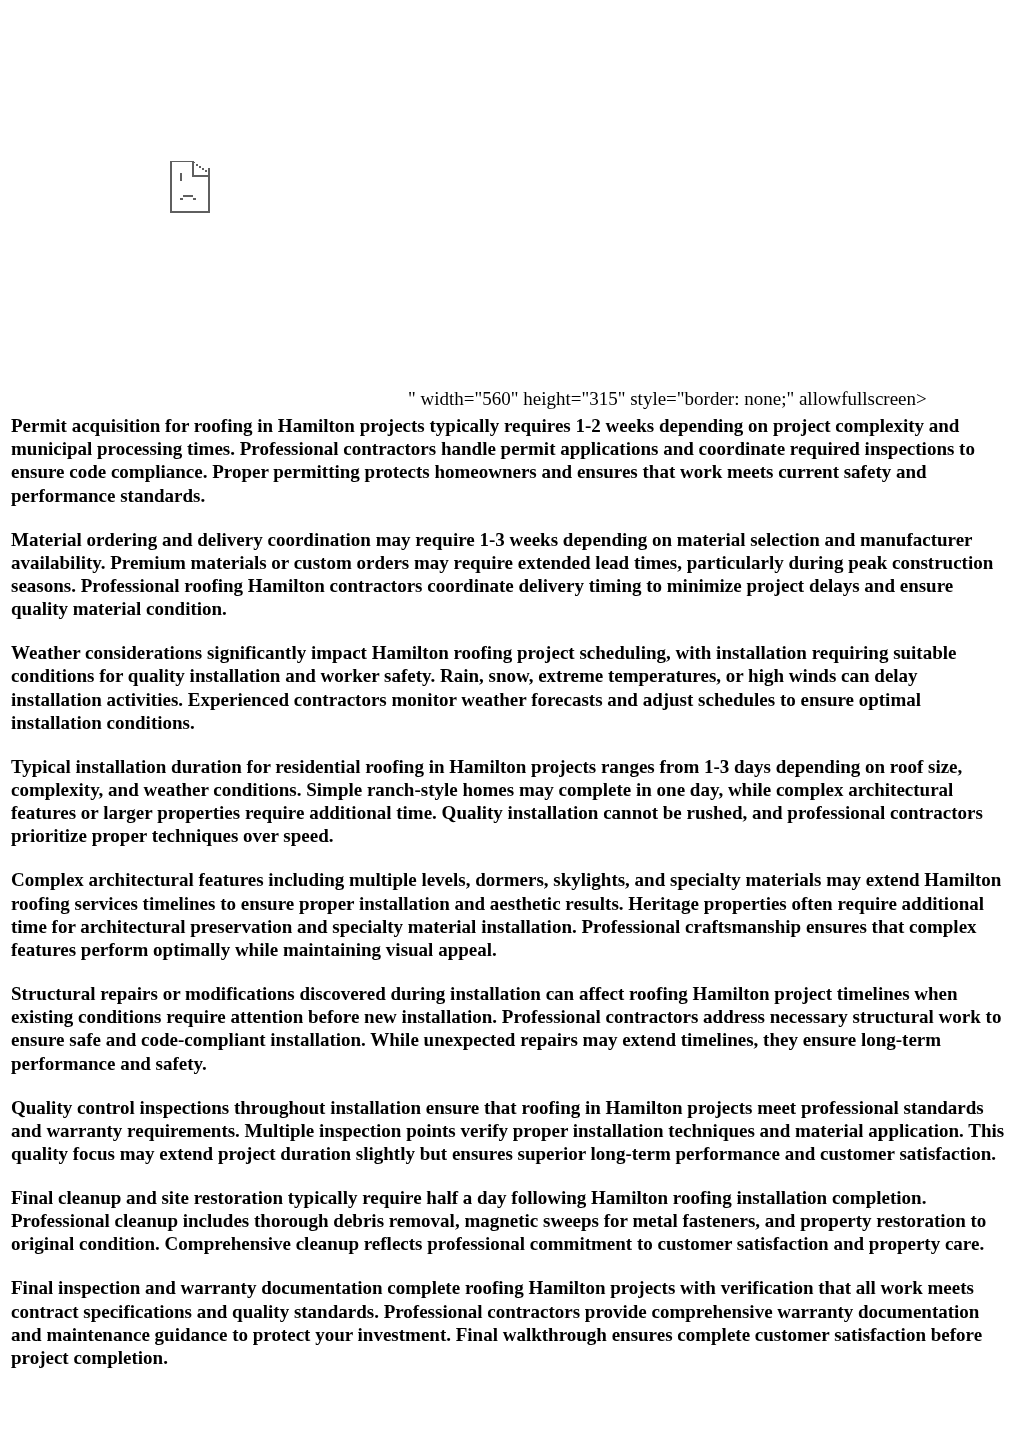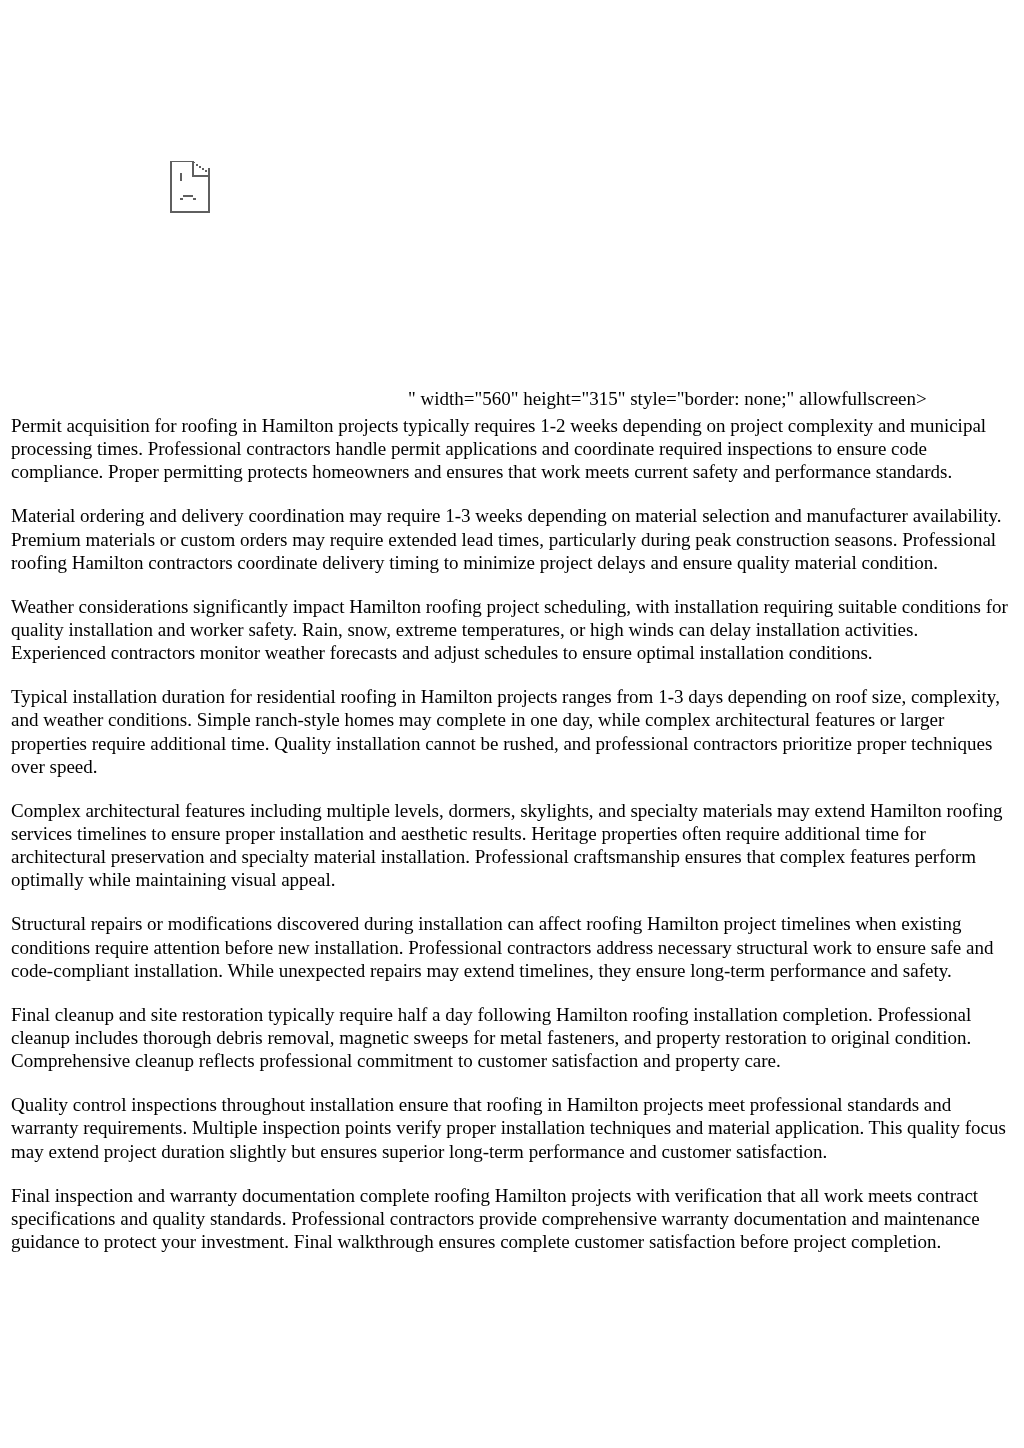--- a/index.html
+++ b/index.html
@@ -40,6 +40,7 @@
     }
     p {
       margin: 0 0 20.8px 0;
+      font-weight: bold;
     }
   </style>
 </head>

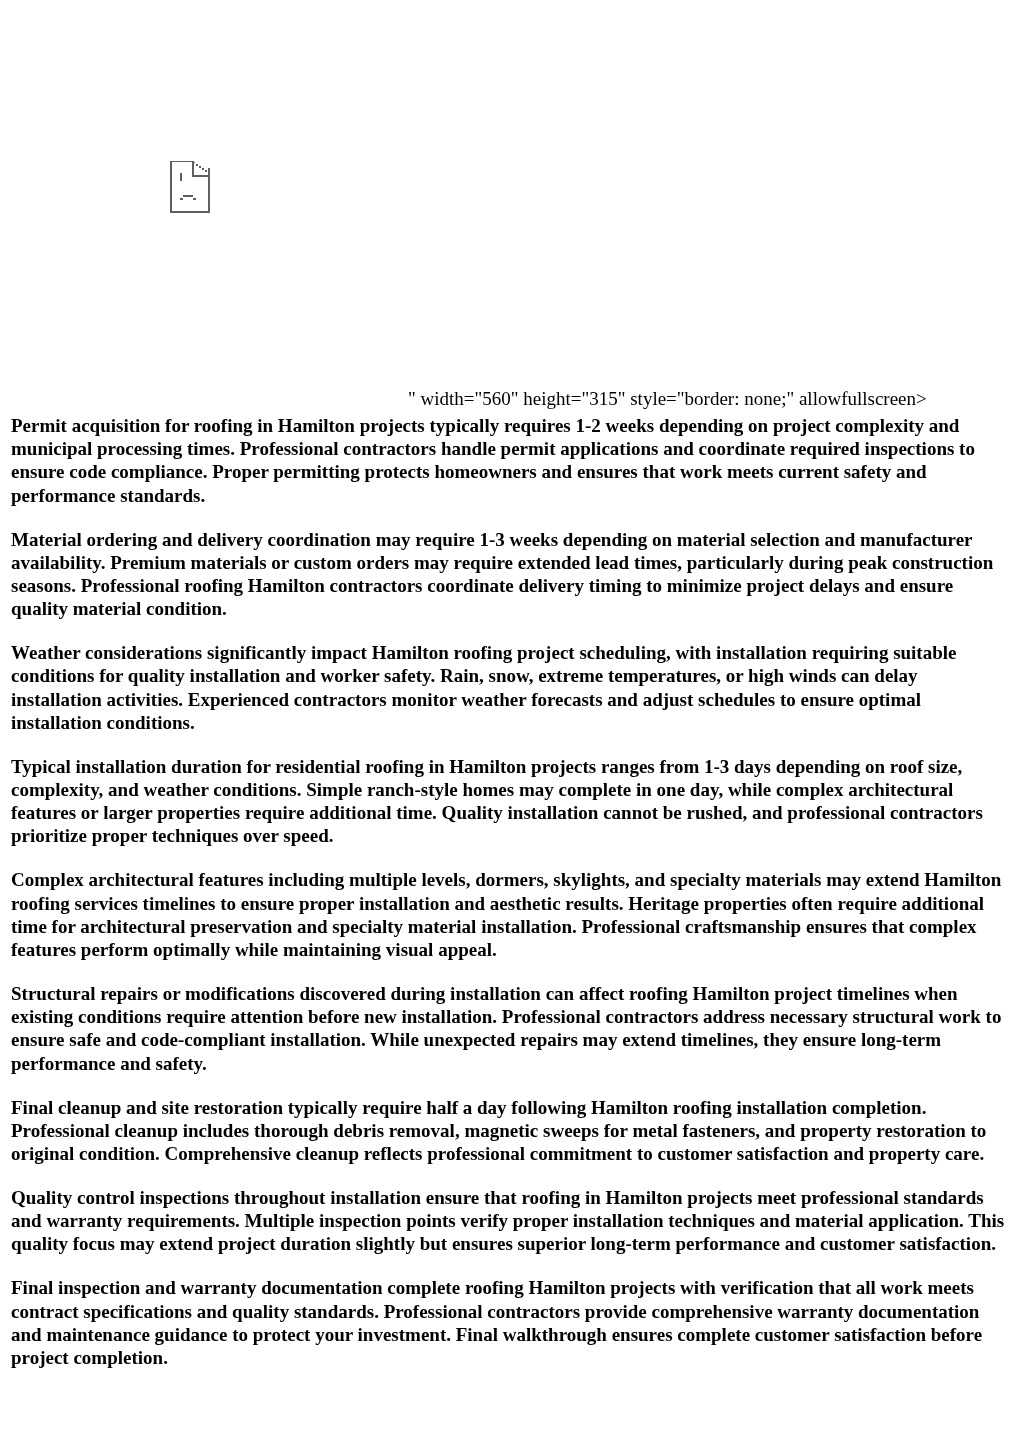--- a/index.html
+++ b/index.html
@@ -72,8 +72,8 @@
     <p>Typical installation duration for residential roofing in Hamilton projects ranges from 1-3 days depending on roof size, complexity, and weather conditions. Simple ranch-style homes may complete in one day, while complex architectural features or larger properties require additional time. Quality installation cannot be rushed, and professional contractors prioritize proper techniques over speed.</p>
     <p>Complex architectural features including multiple levels, dormers, skylights, and specialty materials may extend Hamilton roofing services timelines to ensure proper installation and aesthetic results. Heritage properties often require additional time for architectural preservation and specialty material installation. Professional craftsmanship ensures that complex features perform optimally while maintaining visual appeal.</p>
     <p>Structural repairs or modifications discovered during installation can affect roofing Hamilton project timelines when existing conditions require attention before new installation. Professional contractors address necessary structural work to ensure safe and code-compliant installation. While unexpected repairs may extend timelines, they ensure long-term performance and safety.</p>
+    <p>Quality control inspections throughout installation ensure that roofing in Hamilton projects meet professional standards and warranty requirements. Multiple inspection points verify proper installation techniques and material application. This quality focus may extend project duration slightly but ensures superior long-term performance and customer satisfaction.</p>
     <p>Final cleanup and site restoration typically require half a day following Hamilton roofing installation completion. Professional cleanup includes thorough debris removal, magnetic sweeps for metal fasteners, and property restoration to original condition. Comprehensive cleanup reflects professional commitment to customer satisfaction and property care.</p>
-    <p>Quality control inspections throughout installation ensure that roofing in Hamilton projects meet professional standards and warranty requirements. Multiple inspection points verify proper installation techniques and material application. This quality focus may extend project duration slightly but ensures superior long-term performance and customer satisfaction.</p>
     <p>Final inspection and warranty documentation complete roofing Hamilton projects with verification that all work meets contract specifications and quality standards. Professional contractors provide comprehensive warranty documentation and maintenance guidance to protect your investment. Final walkthrough ensures complete customer satisfaction before project completion.</p>
   </div>
 </div>

